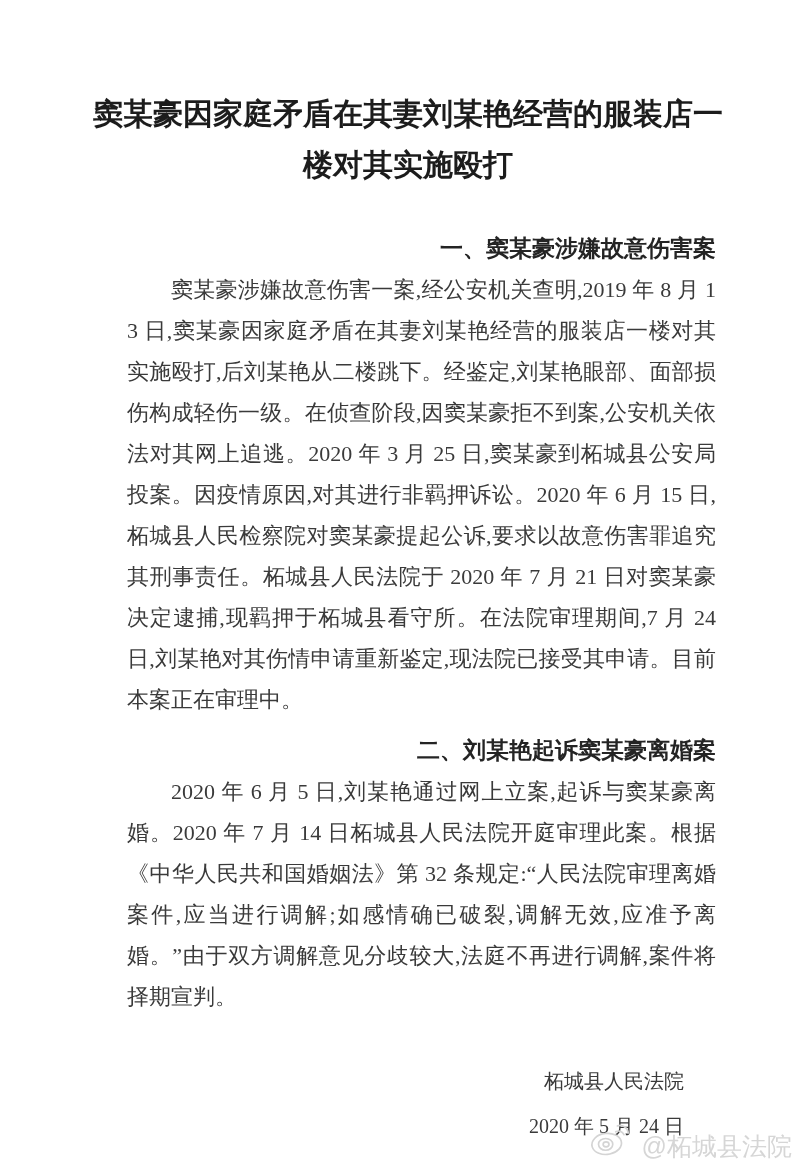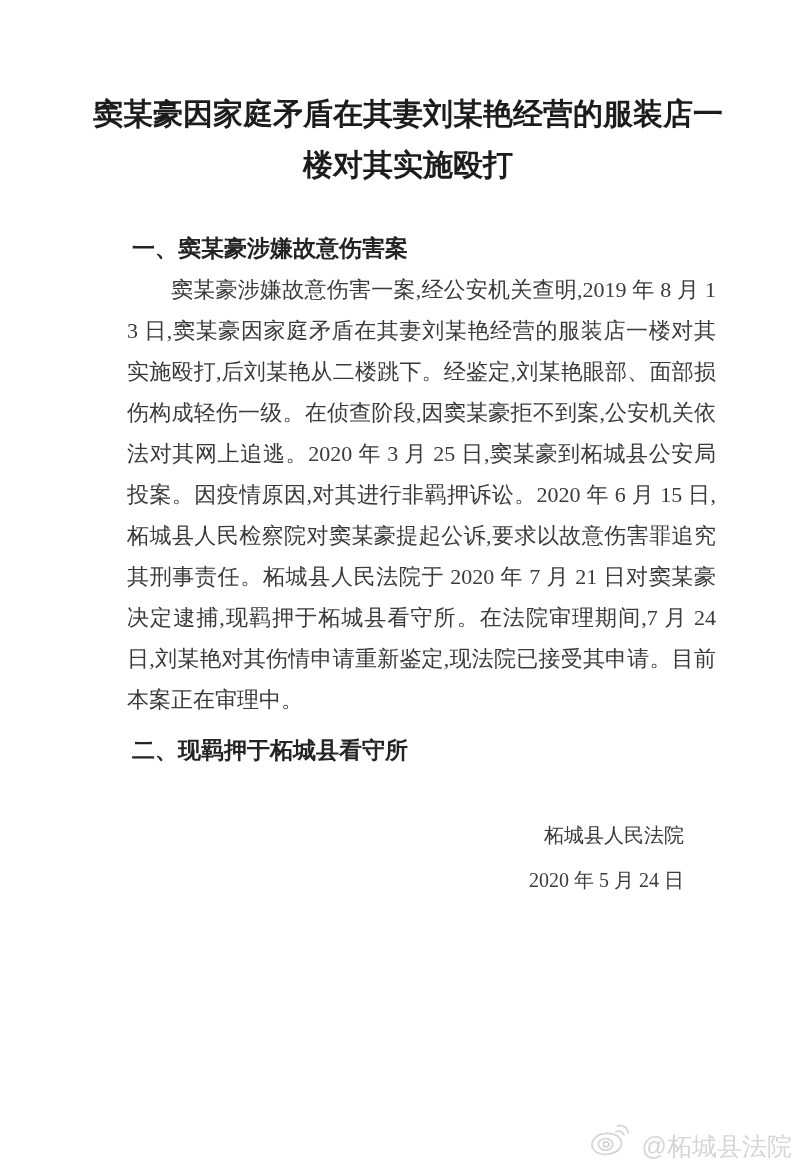--- a/index.html
+++ b/index.html
@@ -36,6 +36,7 @@
     font-size: 23px;
     line-height: 41px;
     color: #242424;
+    text-align: right;
   }
   .section-heading.second {
     margin-top: 10px;

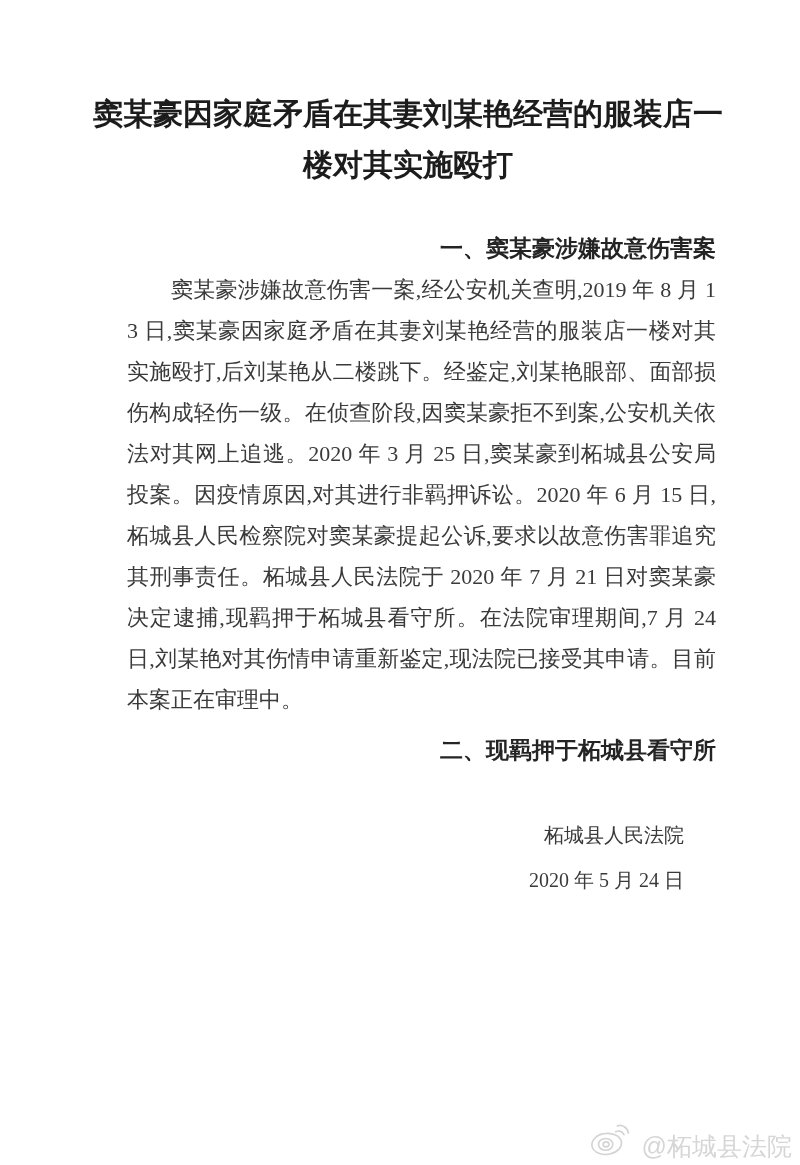--- a/index.html
+++ b/index.html
@@ -85,7 +85,7 @@
 
     <p class="body-paragraph">窦某豪涉嫌故意伤害一案,经公安机关查明,2019 年 8 月 13 日,窦某豪因家庭矛盾在其妻刘某艳经营的服装店一楼对其实施殴打,后刘某艳从二楼跳下。经鉴定,刘某艳眼部、面部损伤构成轻伤一级。在侦查阶段,因窦某豪拒不到案,公安机关依法对其网上追逃。2020 年 3 月 25 日,窦某豪到柘城县公安局投案。因疫情原因,对其进行非羁押诉讼。2020 年 6 月 15 日,柘城县人民检察院对窦某豪提起公诉,要求以故意伤害罪追究其刑事责任。柘城县人民法院于 2020 年 7 月 21 日对窦某豪决定逮捕,现羁押于柘城县看守所。在法院审理期间,7 月 24 日,刘某艳对其伤情申请重新鉴定,现法院已接受其申请。目前本案正在审理中。</p>
 
-    <h2 class="section-heading second">二、现羁押于柘城县看守所</h2>
+    <h2 class="section-heading second">二、刘某艳起诉窦某豪离婚案</h2>
 
 
     <div class="signature-block">

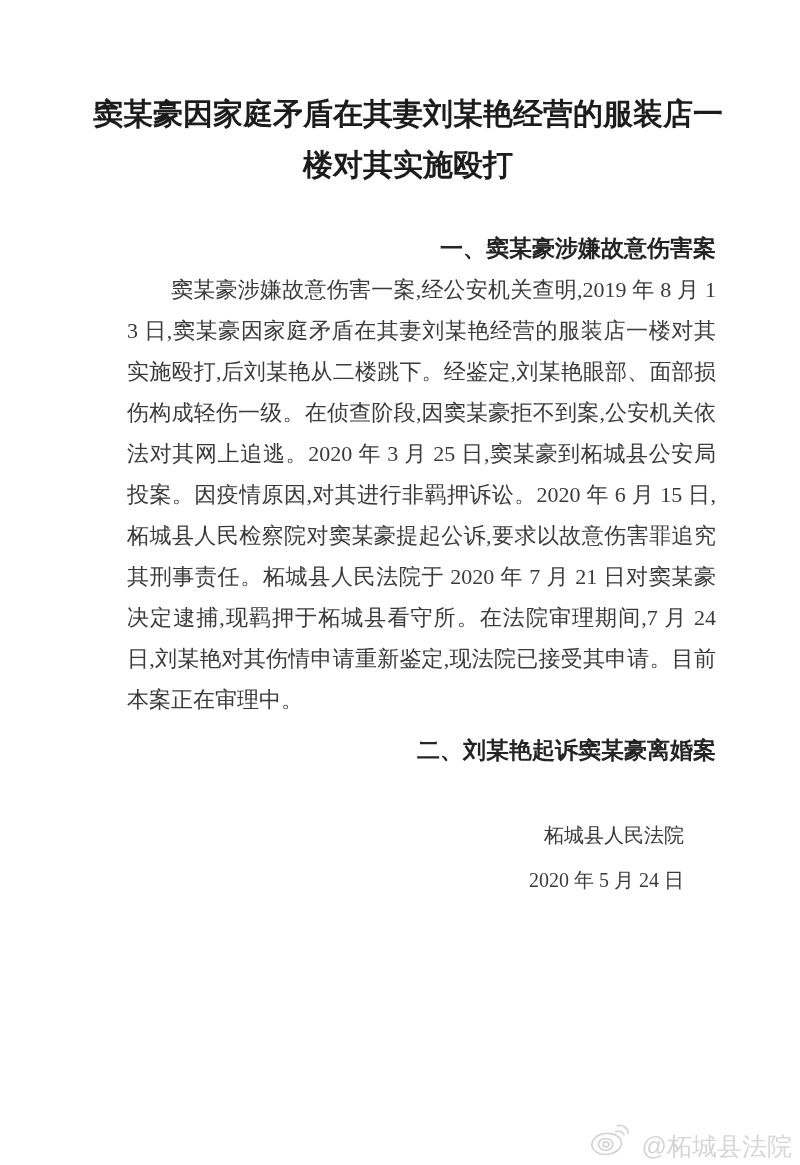--- a/index.html
+++ b/index.html
@@ -87,6 +87,7 @@
 
     <h2 class="section-heading second">二、刘某艳起诉窦某豪离婚案</h2>
 
+    <p class="body-paragraph">2020 年 6 月 5 日,刘某艳通过网上立案,起诉与窦某豪离婚。2020 年 7 月 14 日柘城县人民法院开庭审理此案。根据《中华人民共和国婚姻法》第 32 条规定:“人民法院审理离婚案件,应当进行调解;如感情确已破裂,调解无效,应准予离婚。”由于双方调解意见分歧较大,法庭不再进行调解,案件将择期宣判。</p>
 
     <div class="signature-block">
       <div>柘城县人民法院</div>

